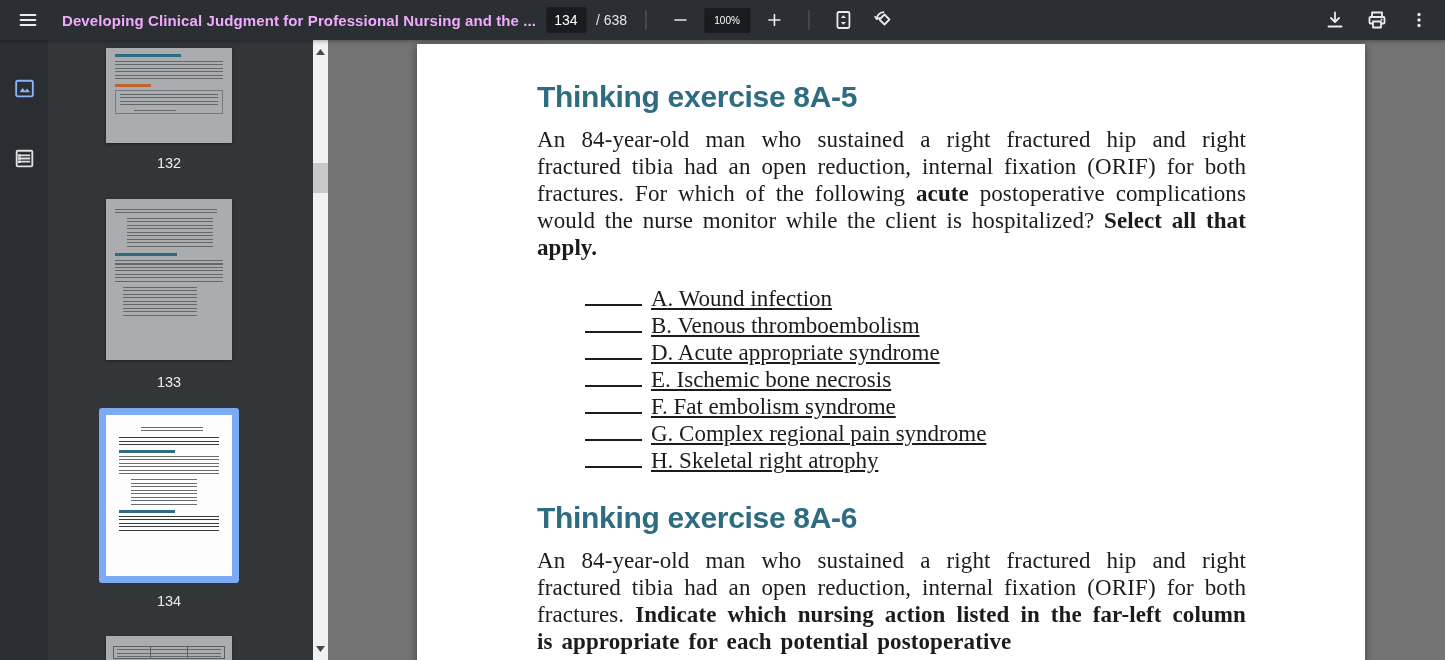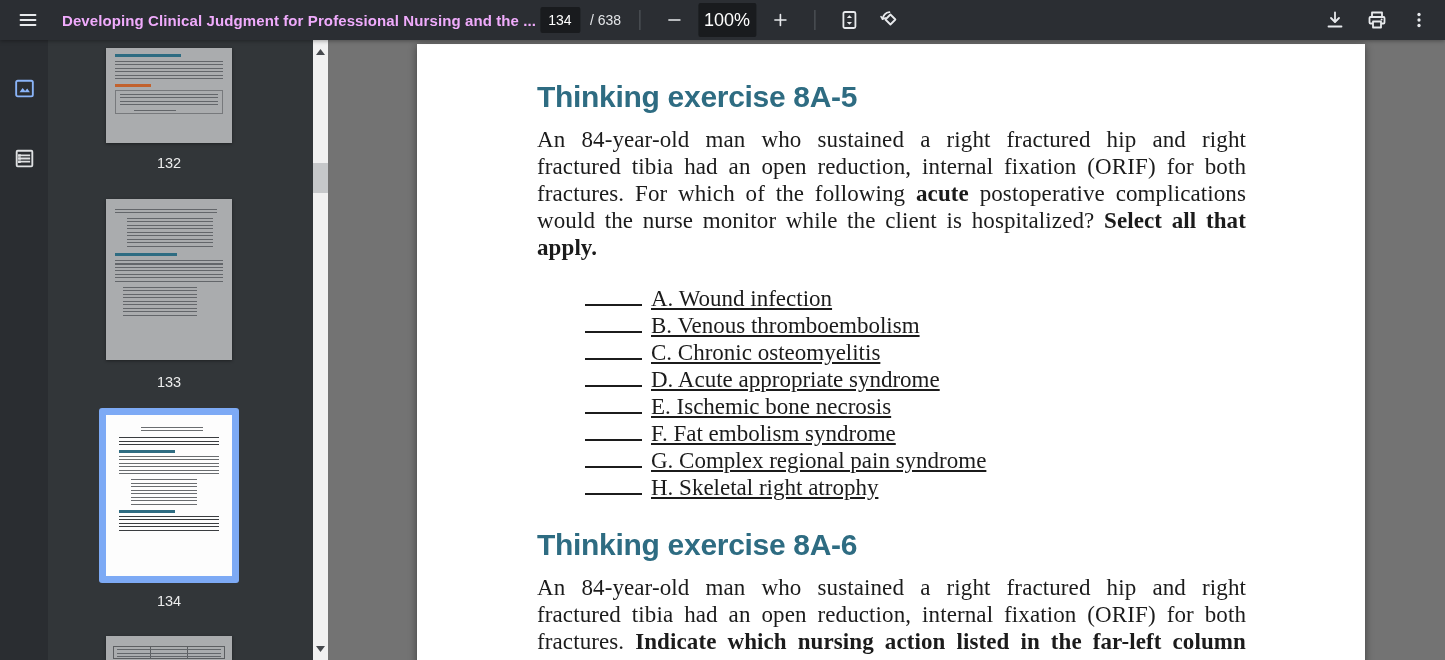--- a/index.html
+++ b/index.html
@@ -21,8 +21,8 @@
                 color:#fff; font-size:14px; text-align:center; font-family:"Liberation Sans",sans-serif; }
   .page-total { font-size:14px; color:#e3e5e8; margin-left:2px; white-space:nowrap; }
   .tb-sep { width:1px; height:20px; background:#5a5e63; margin:0 10px; }
-  .zoom-box { min-width:46px; height:34px; background:#191b1e; border-radius:2px; color:#fff;
-              font-size:18px; display:flex; align-items:center; justify-content:center; padding:0 6px; }
+  .zoom-box { min-width:46px; height:25px; background:#191b1e; border-radius:2px; color:#fff;
+              font-size:10px; display:flex; align-items:center; justify-content:center; padding:0 6px; }
   .tb-right { position:absolute; right:10px; top:0; height:40px; display:flex; align-items:center; gap:10px; }
   .tb-icon { stroke:#e8eaed; fill:none; stroke-width:1.8; stroke-linecap:round; stroke-linejoin:round; }
 

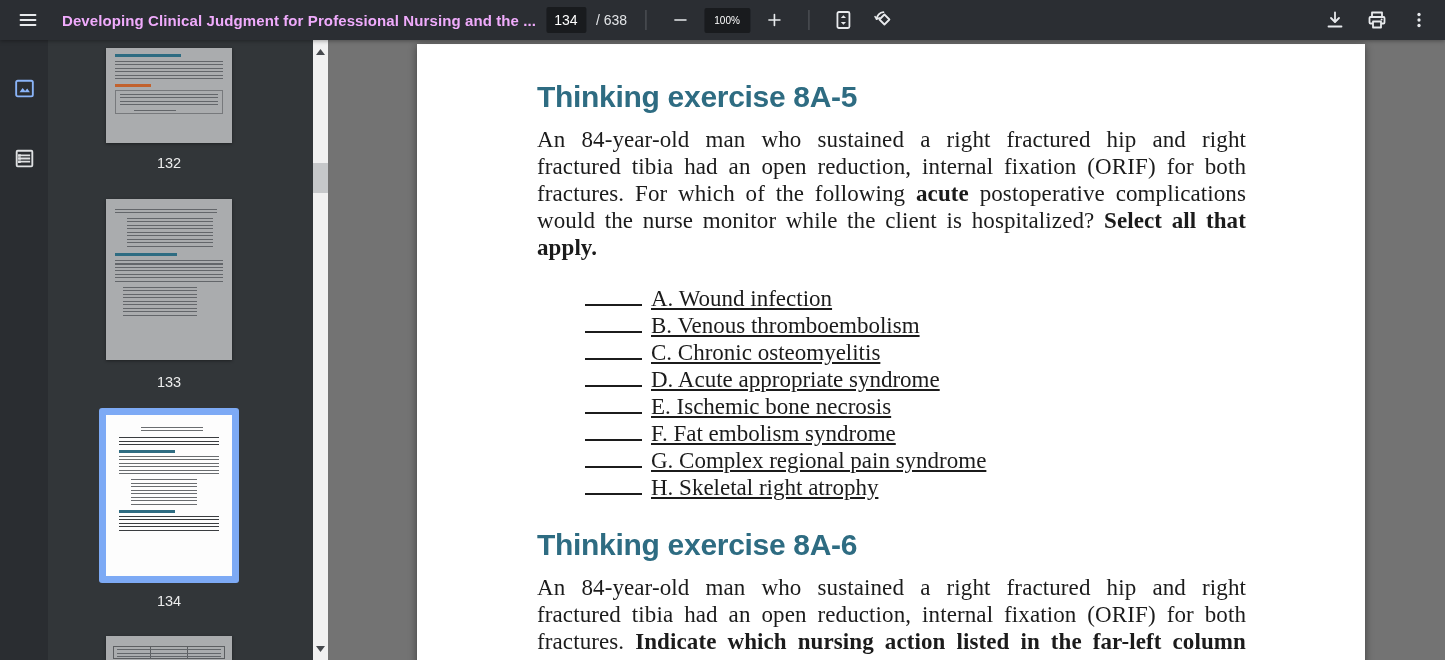--- a/index.html
+++ b/index.html
@@ -239,7 +239,6 @@
       <div class="options">
         <div class="opt"><span class="blank"></span><span>A. Wound infection</span></div>
         <div class="opt"><span class="blank"></span><span>B. Venous thromboembolism</span></div>
-        <div class="opt"><span class="blank"></span><span>C. Chronic osteomyelitis</span></div>
         <div class="opt"><span class="blank"></span><span>D. Acute appropriate syndrome</span></div>
         <div class="opt"><span class="blank"></span><span>E. Ischemic bone necrosis</span></div>
         <div class="opt"><span class="blank"></span><span>F. Fat embolism syndrome</span></div>

